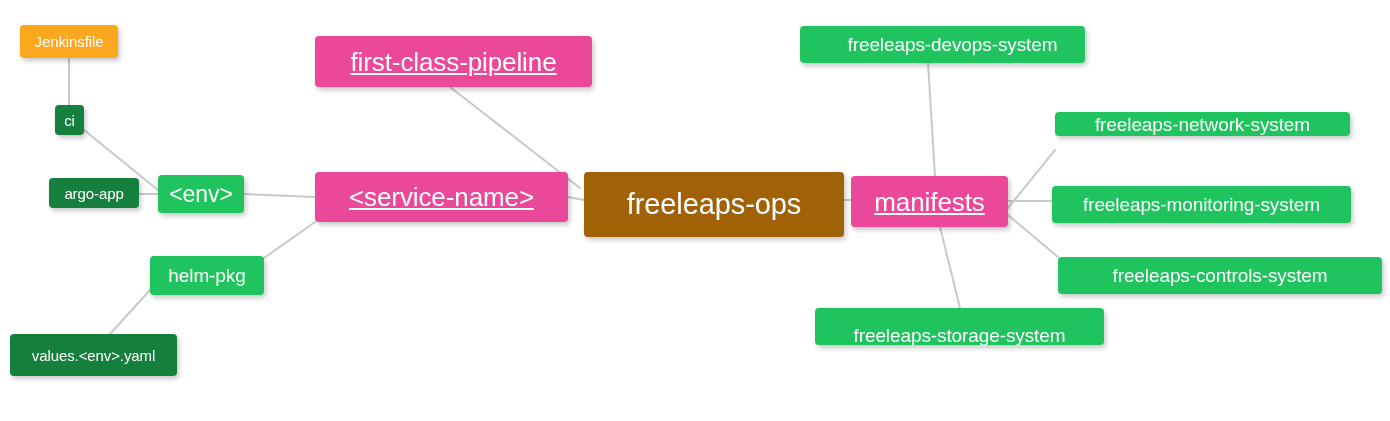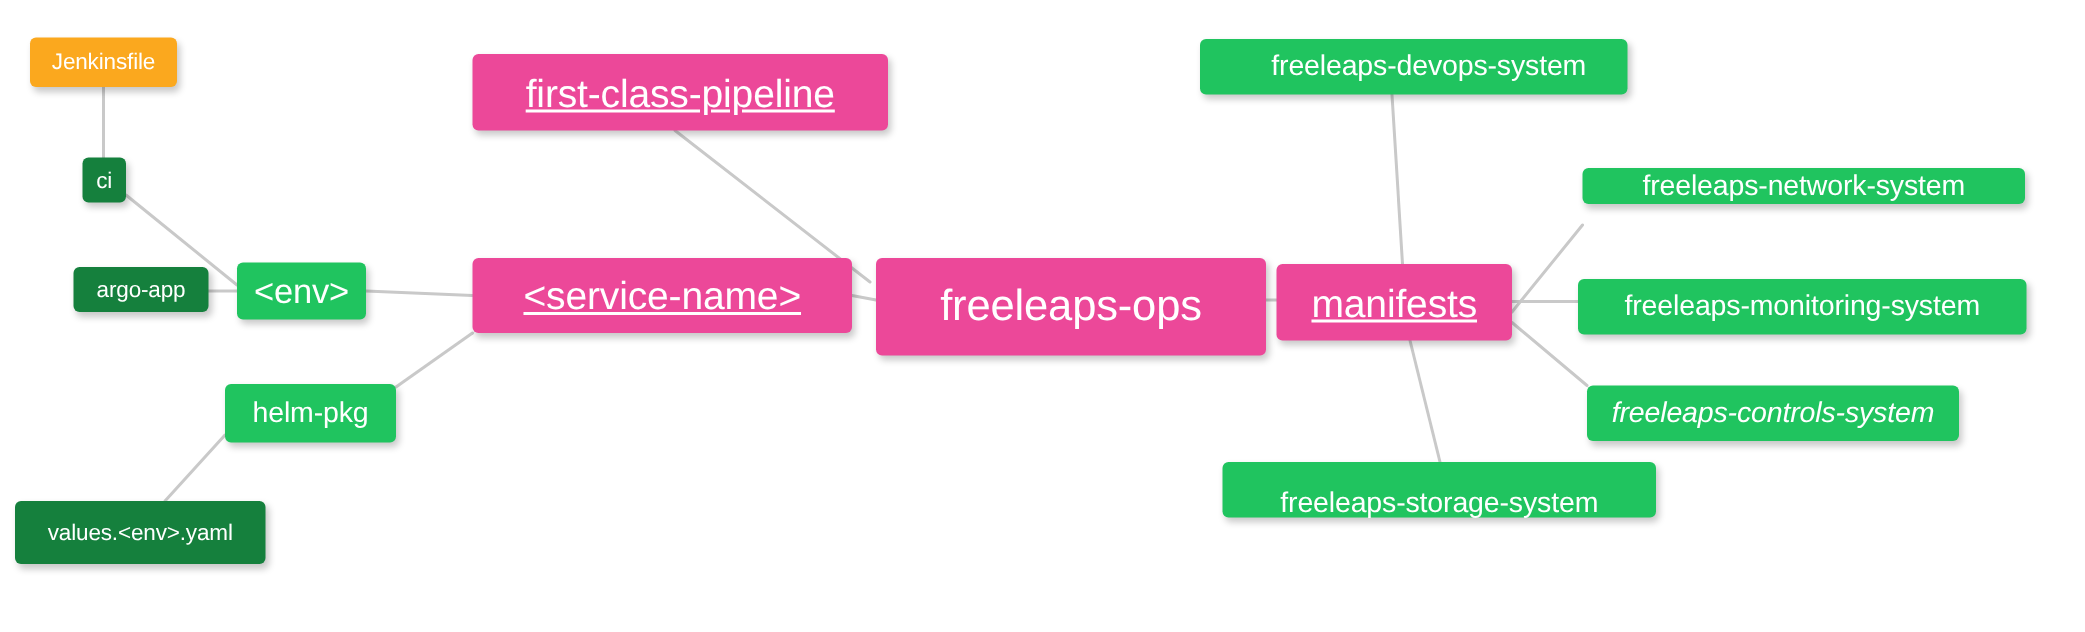--- a/index.html
+++ b/index.html
@@ -43,7 +43,7 @@
     padding: 0 2px;
   }
   
-  .c-root   { background: #ec4899; }
+  .c-root   { background: #a16207; }
   .c-blue   { background: #ec4899; text-decoration: underline; }
   .c-green  { background: #20c45f; }
   .c-orange { background: #fba81e; }

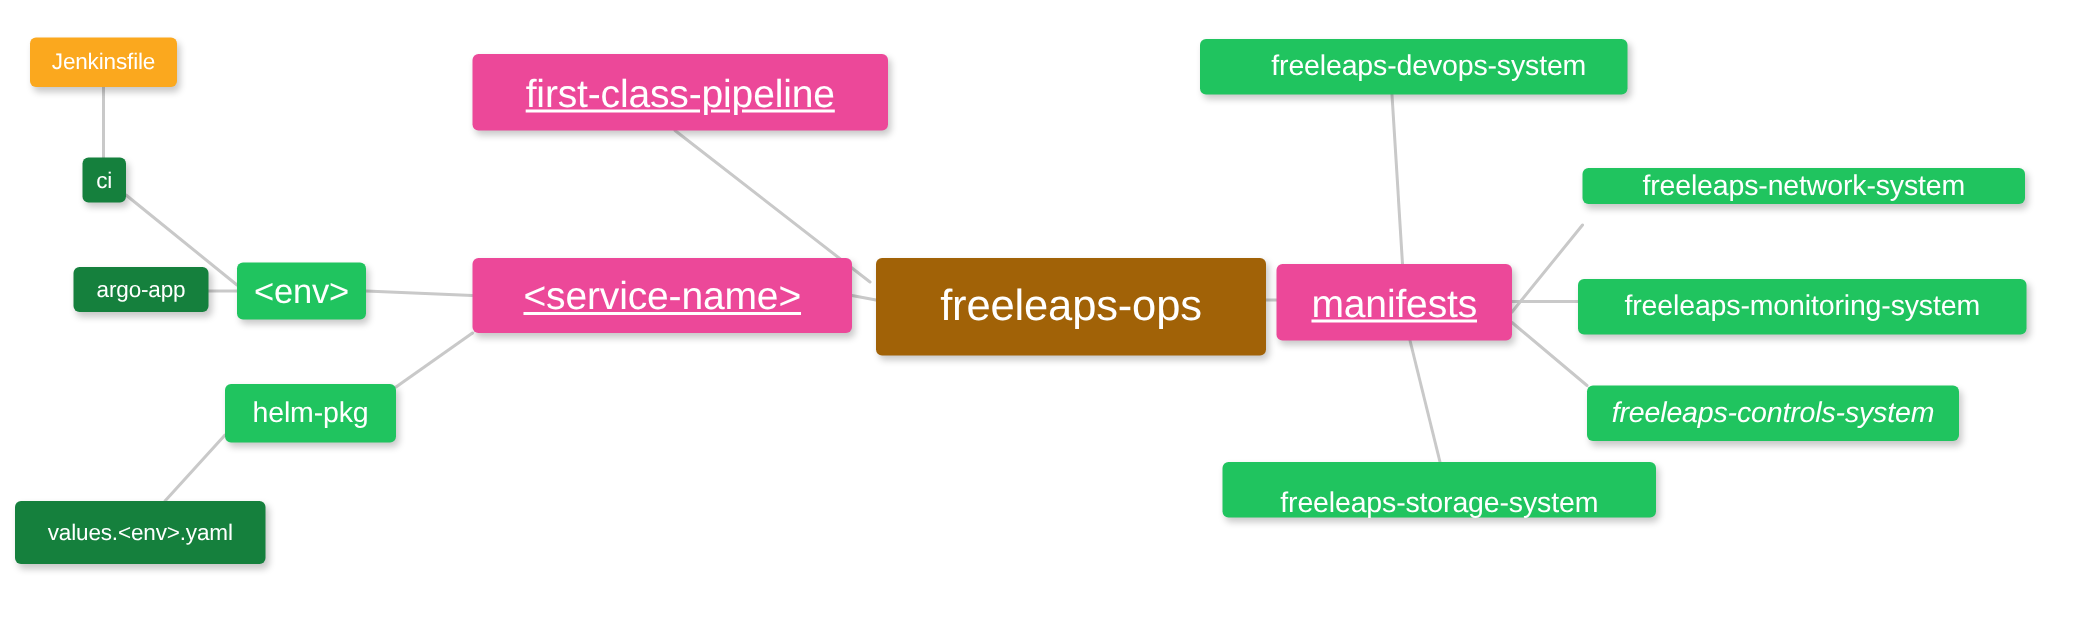--- a/index.html
+++ b/index.html
@@ -116,7 +116,7 @@
       <div class="node c-green s-md" style="left: 1052px; top: 186px; width: 299px; height: 37px;">
         <span class="node-label">freeleaps-monitoring-system</span>
       </div>
-      <div class="node c-green s-md" style="left: 1058px; top: 257px; width: 248px; height: 37px; font-style: italic;">
+      <div class="node c-green s-md" style="left: 1058px; top: 257px; width: 324px; height: 37px;">
         <span class="node-label">freeleaps-controls-system</span>
       </div>
       <div class="node c-green s-md" style="left: 815px; top: 308px; width: 289px; height: 37px; align-items: flex-end;">

